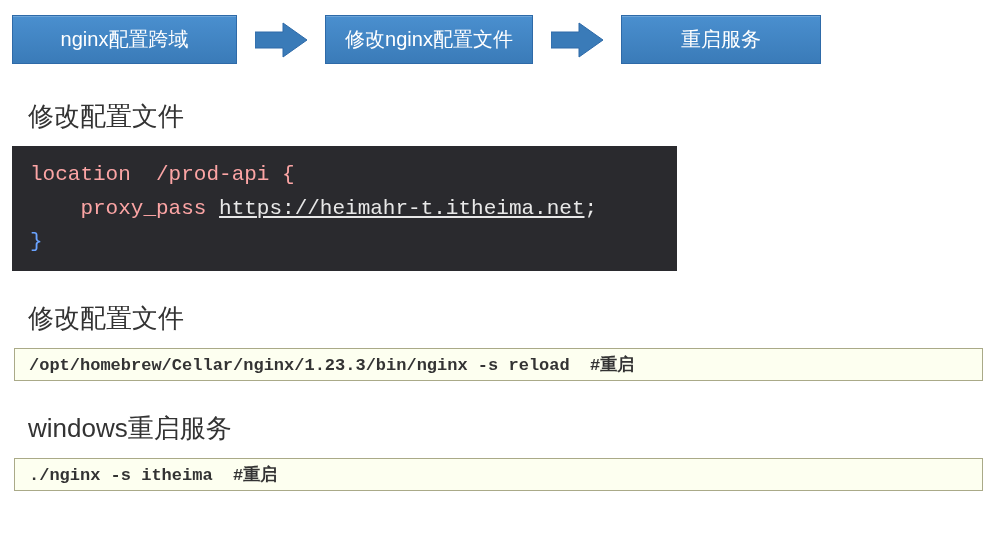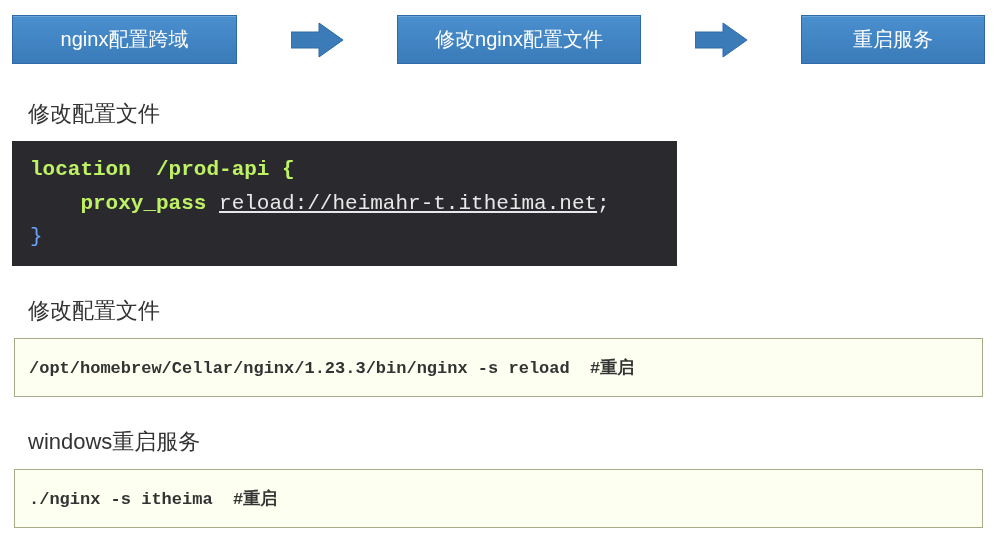--- a/index.html
+++ b/index.html
@@ -19,7 +19,6 @@
       align-items: center;
       padding: 15px 12px 0 12px;
       gap: 15px;
-      justify-content: space-between;
     }
     .flow-box {
       background: linear-gradient(to bottom, #4a8fcf, #3a7bb8);

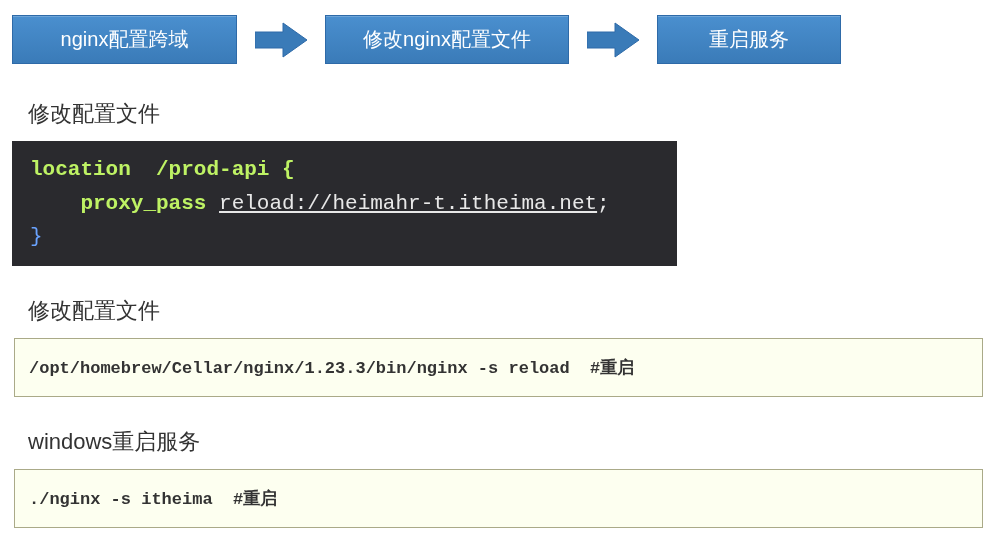--- a/index.html
+++ b/index.html
@@ -31,7 +31,7 @@
       box-shadow: inset 0 1px 0 rgba(255,255,255,0.2);
     }
     .flow-box.wide {
-      width: 244px;
+      width: 208px;
     }
     .flow-box.narrow {
       width: 184px;

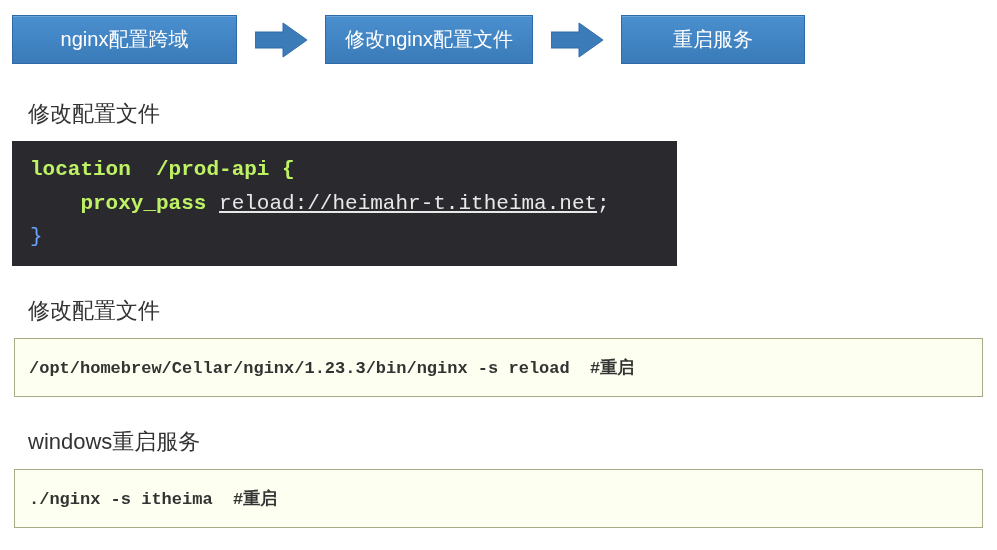--- a/index.html
+++ b/index.html
@@ -34,7 +34,7 @@
       width: 208px;
     }
     .flow-box.narrow {
-      width: 184px;
+      width: 200px;
     }
     .arrow {
       width: 58px;

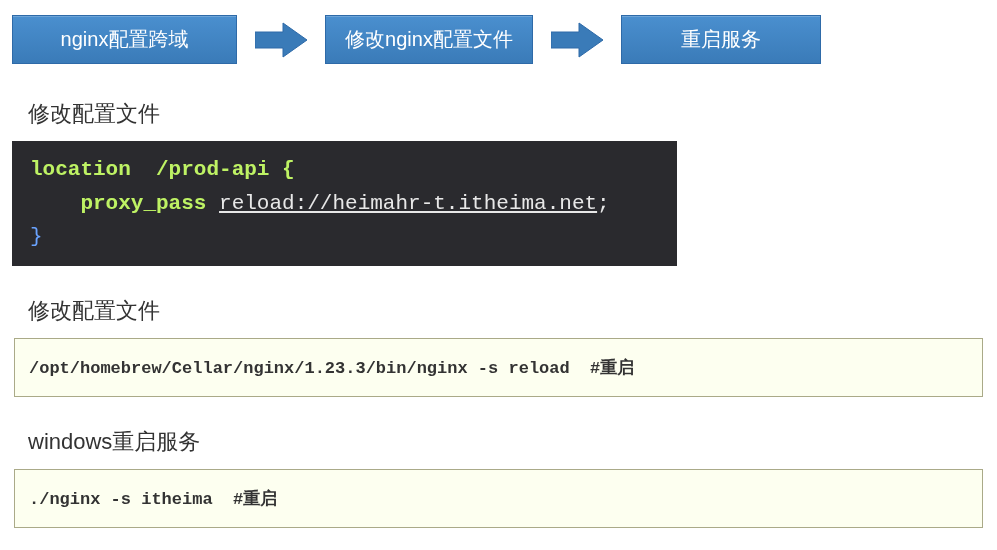--- a/index.html
+++ b/index.html
@@ -48,7 +48,7 @@
       height: 38px;
     }
     .section-title {
-      font-size: 22px;
+      font-size: 26px;
       color: #333333;
       margin: 30px 0 12px 28px;
       font-weight: normal;

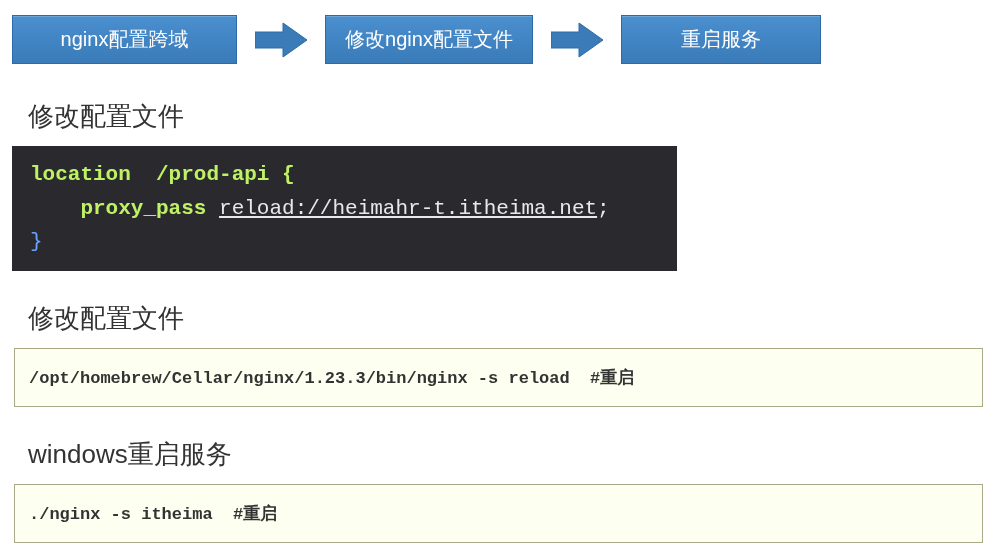--- a/index.html
+++ b/index.html
@@ -67,8 +67,7 @@
       white-space: pre;
     }
     .code-dark .kw {
-      color: #bef264;
-      font-weight: bold;
+      color: #fca5a5;
     }
     .code-dark .url {
       text-decoration: underline;

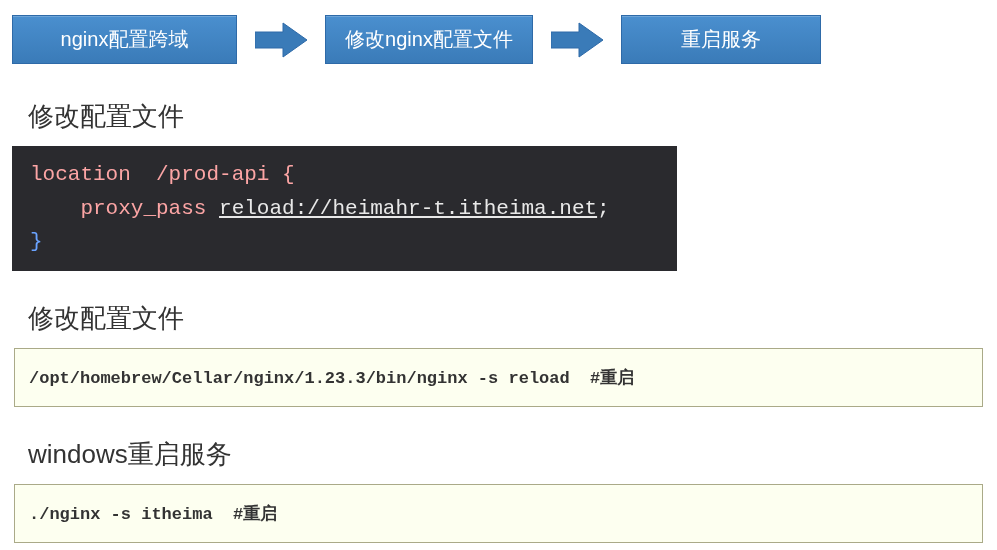--- a/index.html
+++ b/index.html
@@ -119,7 +119,7 @@
 <h2 class="section-title first">修改配置文件</h2>
 
 <div class="code-dark"><span class="kw">location  /prod-api {</span>
-<span class="kw">    proxy_pass </span><span class="url">reload://heimahr-t.itheima.net</span><span>;</span>
+<span class="kw">    proxy_pass </span><span class="url">https://heimahr-t.itheima.net</span><span>;</span>
 <span class="brace-close">}</span></div>
 
 <h2 class="section-title">修改配置文件</h2>

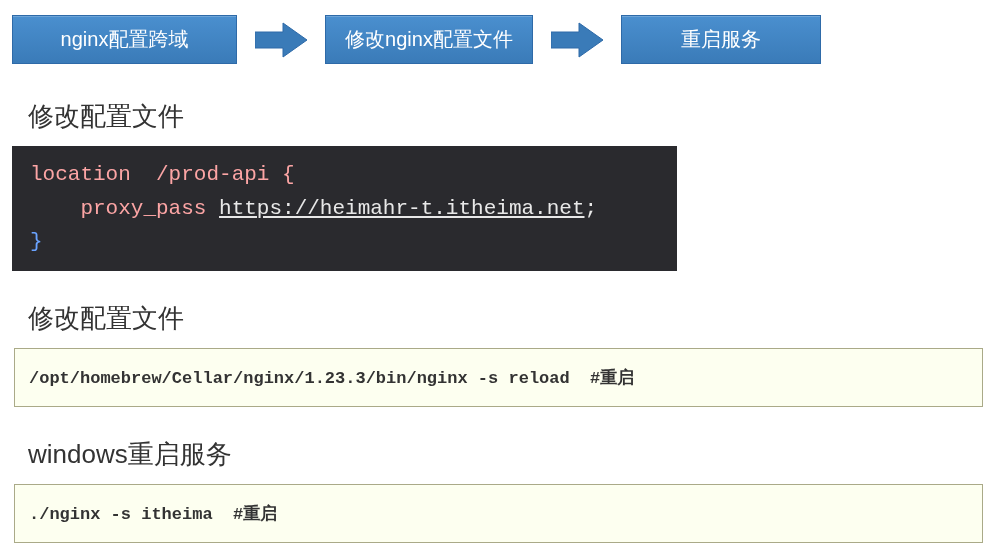--- a/index.html
+++ b/index.html
@@ -83,7 +83,7 @@
       font-family: "SF Mono", Monaco, Consolas, "Courier New", monospace;
       font-size: 17px;
       font-weight: 600;
-      padding: 17px 14px;
+      padding: 4px 14px;
       margin: 0 14px 0 14px;
       white-space: pre;
     }

